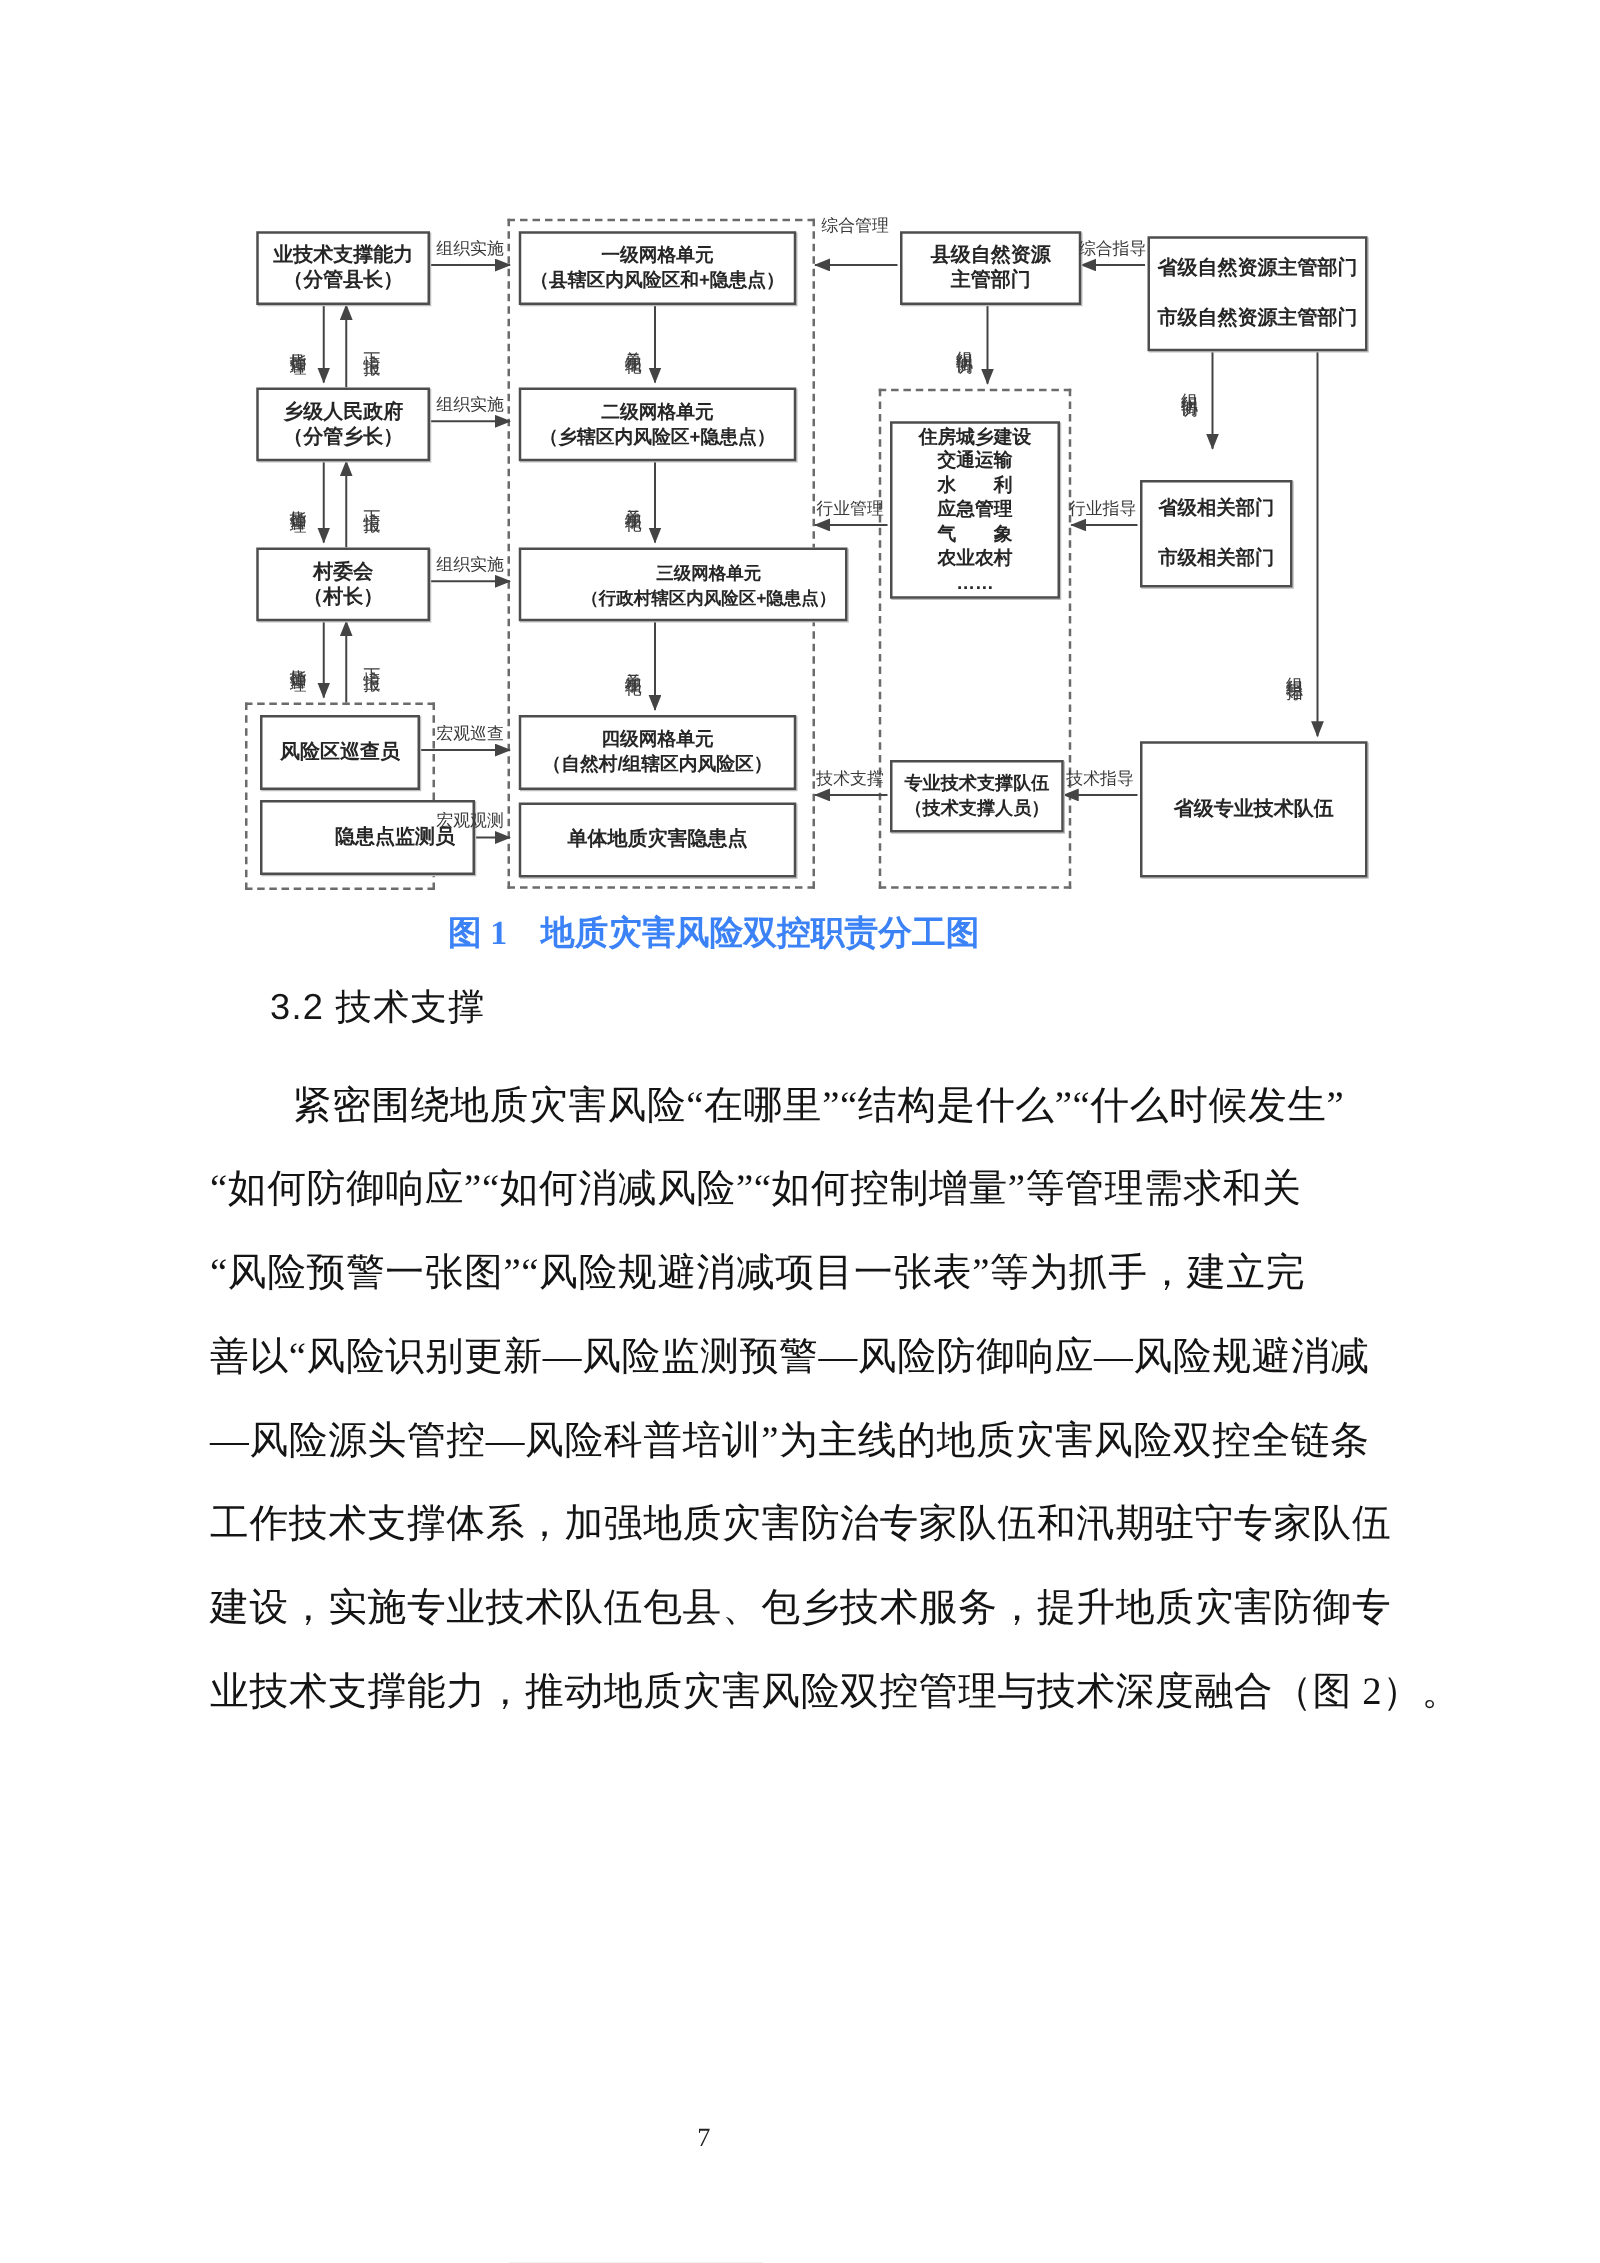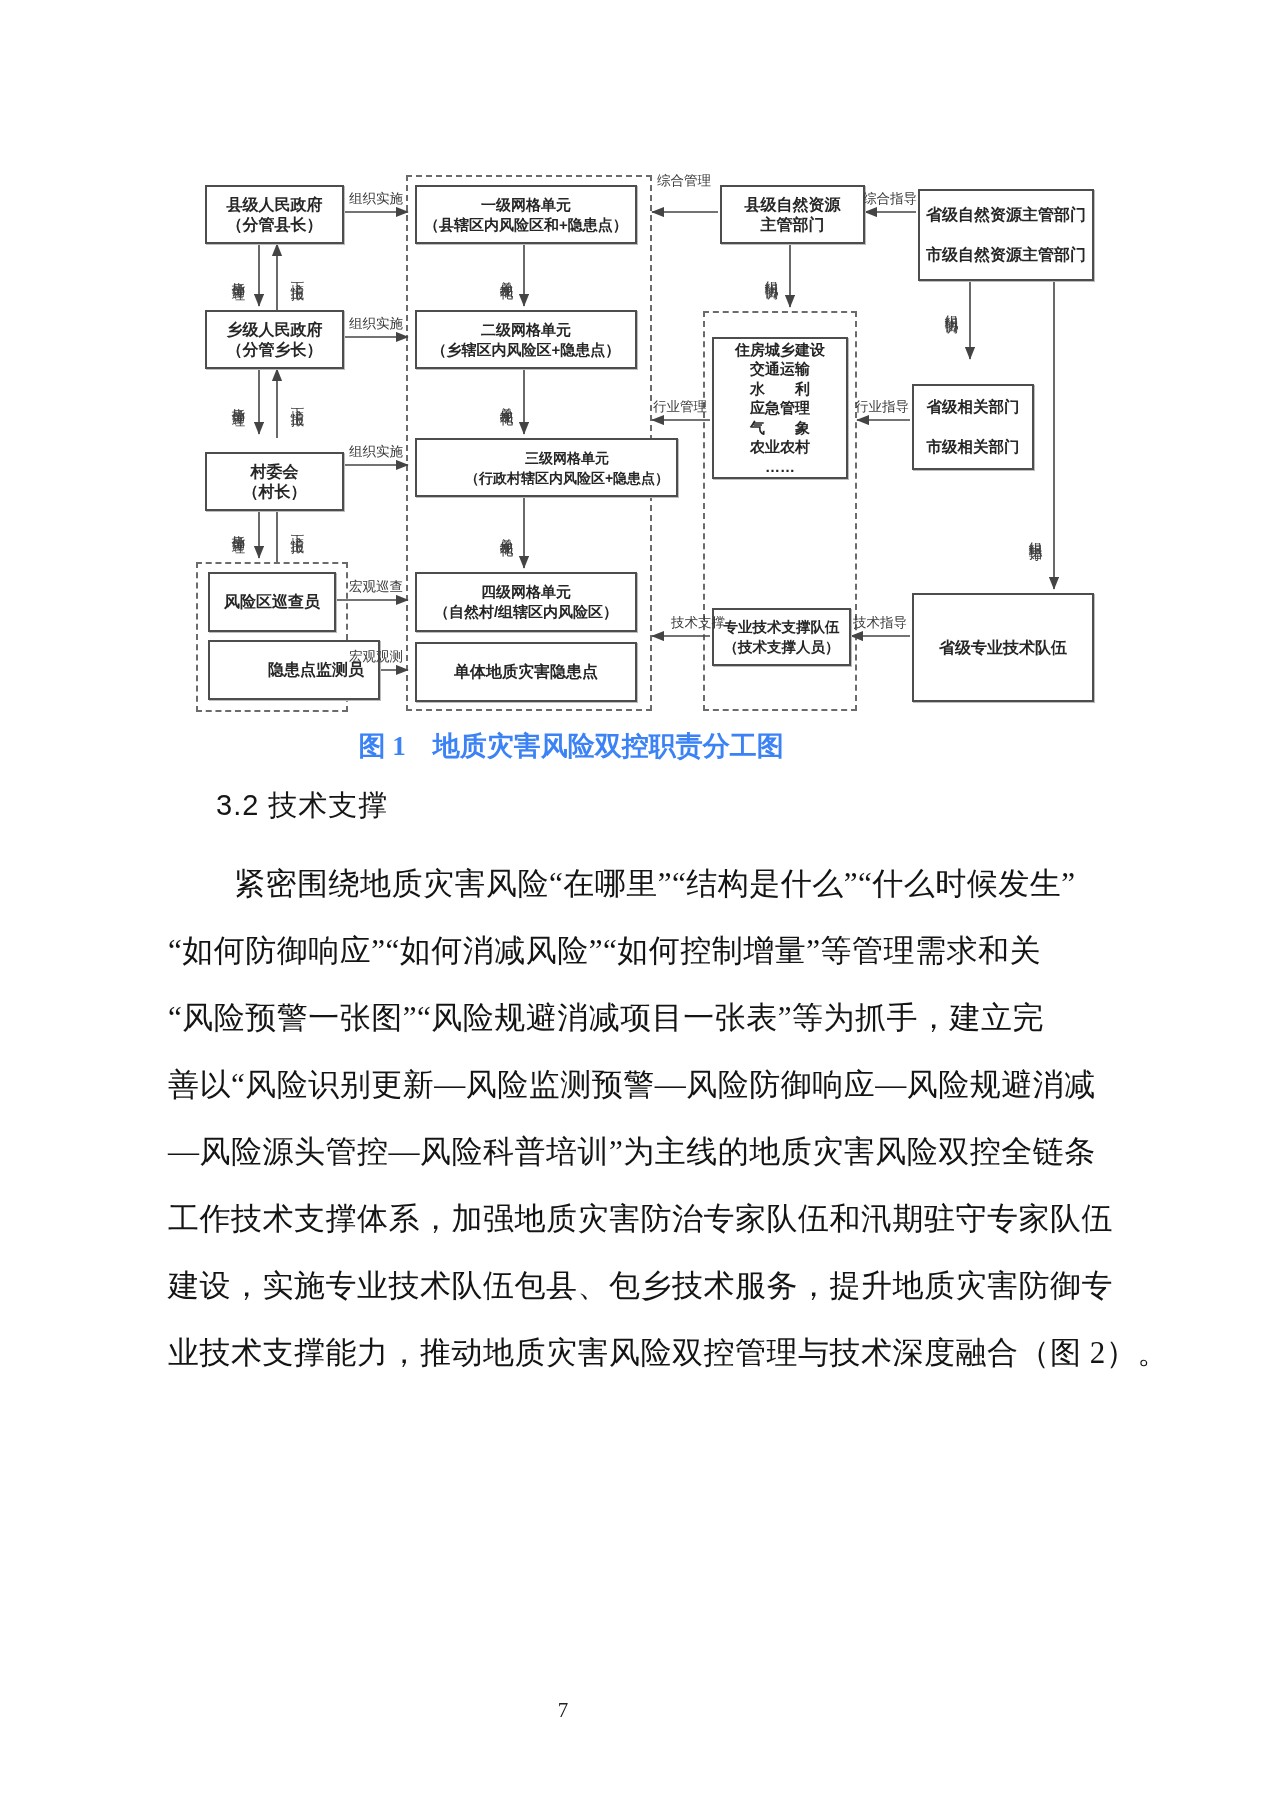--- a/index.html
+++ b/index.html
@@ -76,7 +76,7 @@
       </g>
     </svg>
 
-    <div class="box" style="left:55px;top:45px;width:135px;height:55px;font-size:16px;">县级人民政府
+    <div class="box" style="left:55px;top:45px;width:135px;height:55px;font-size:16px;">业技术支撑能力
 （分管县长）</div>
     <div class="box" style="left:55px;top:170px;width:135px;height:55px;font-size:16px;">乡级人民政府
 （分管乡长）</div>

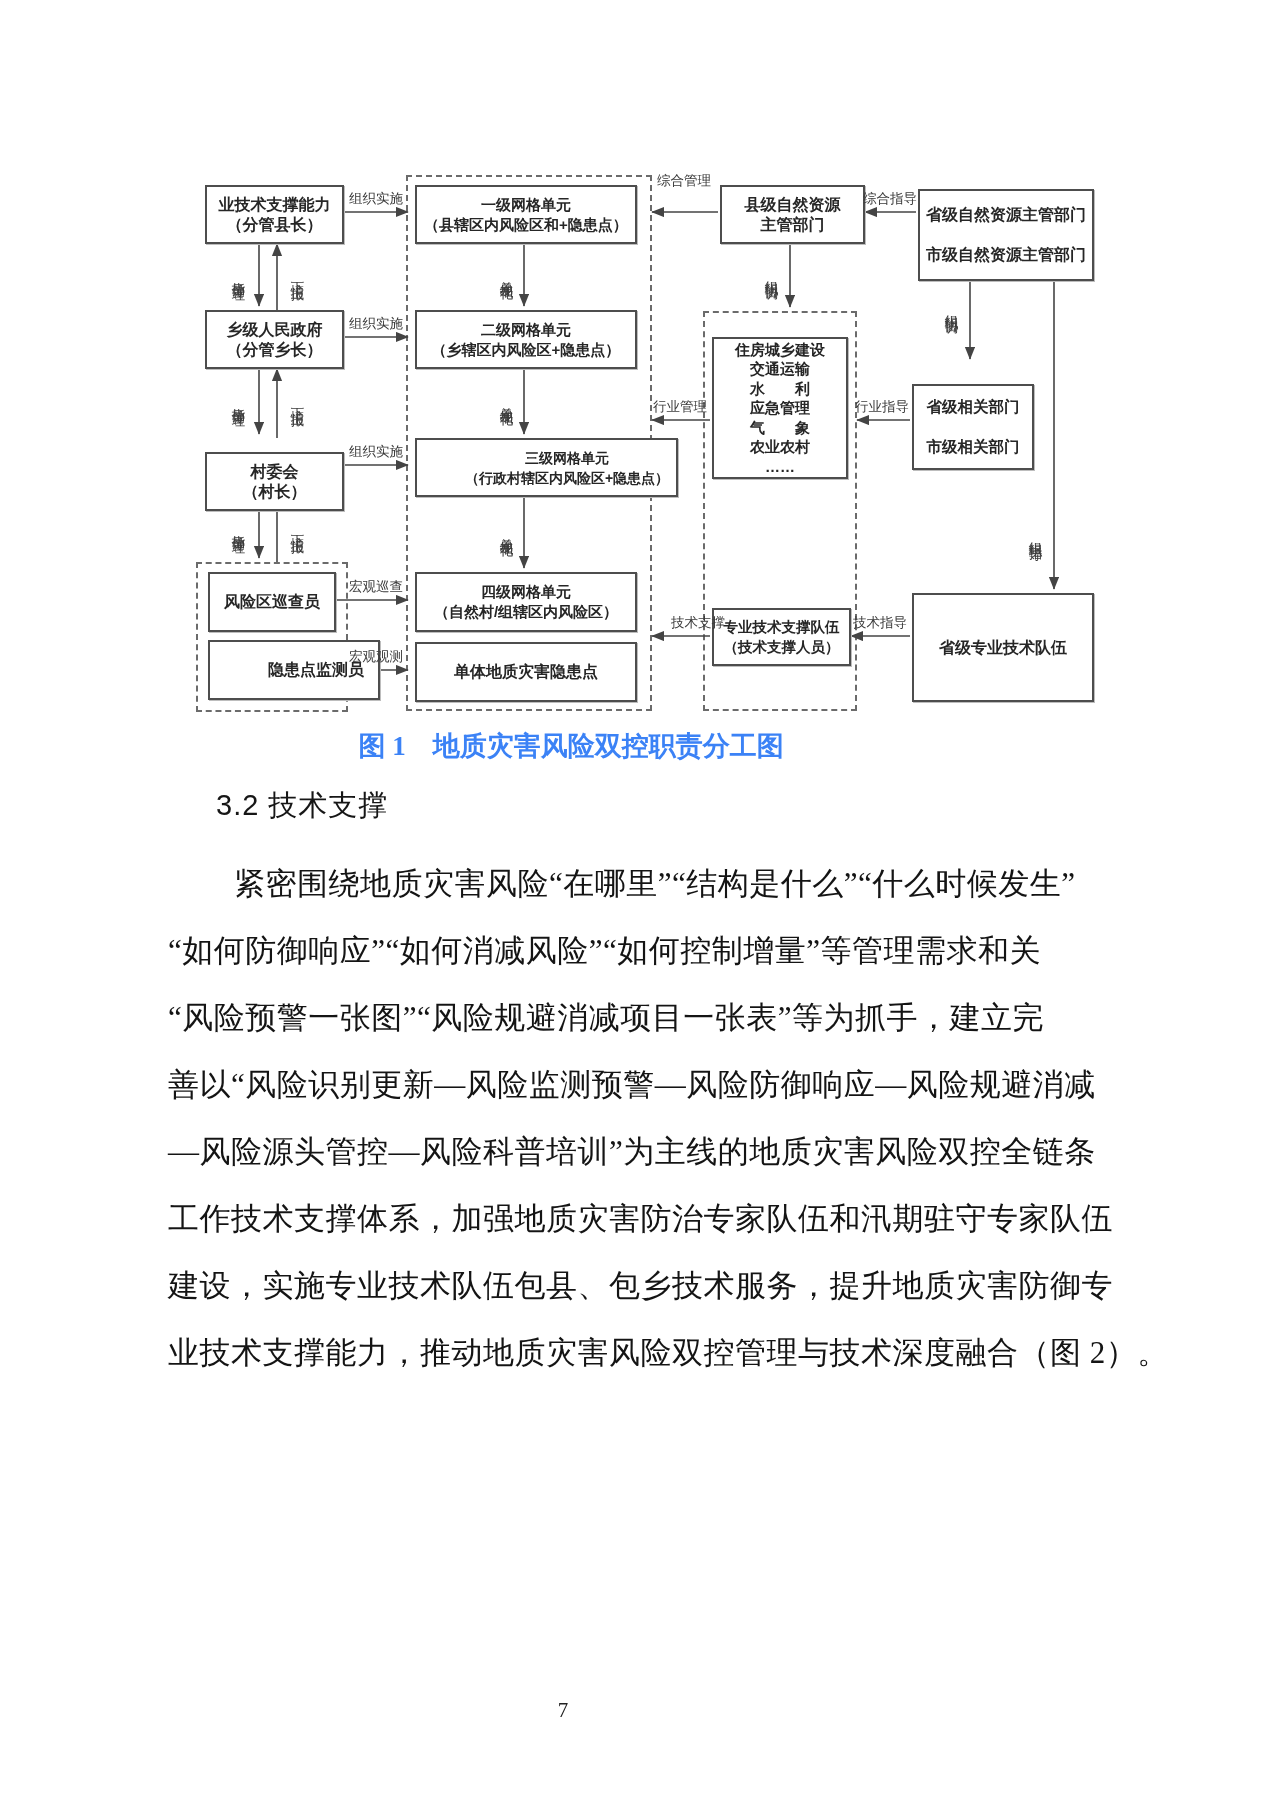--- a/index.html
+++ b/index.html
@@ -80,7 +80,7 @@
 （分管县长）</div>
     <div class="box" style="left:55px;top:170px;width:135px;height:55px;font-size:16px;">乡级人民政府
 （分管乡长）</div>
-    <div class="box" style="left:55px;top:312px;width:135px;height:55px;font-size:16px;">村委会
+    <div class="box" style="left:55px;top:298px;width:135px;height:55px;font-size:16px;">村委会
 （村长）</div>
     <div class="box" style="left:58px;top:432px;width:124px;height:56px;font-size:16px;">风险区巡查员</div>
     <div class="box" style="left:58px;top:500px;width:124px;height:56px;font-size:16px;padding-left:44px;">隐患点监测员</div>

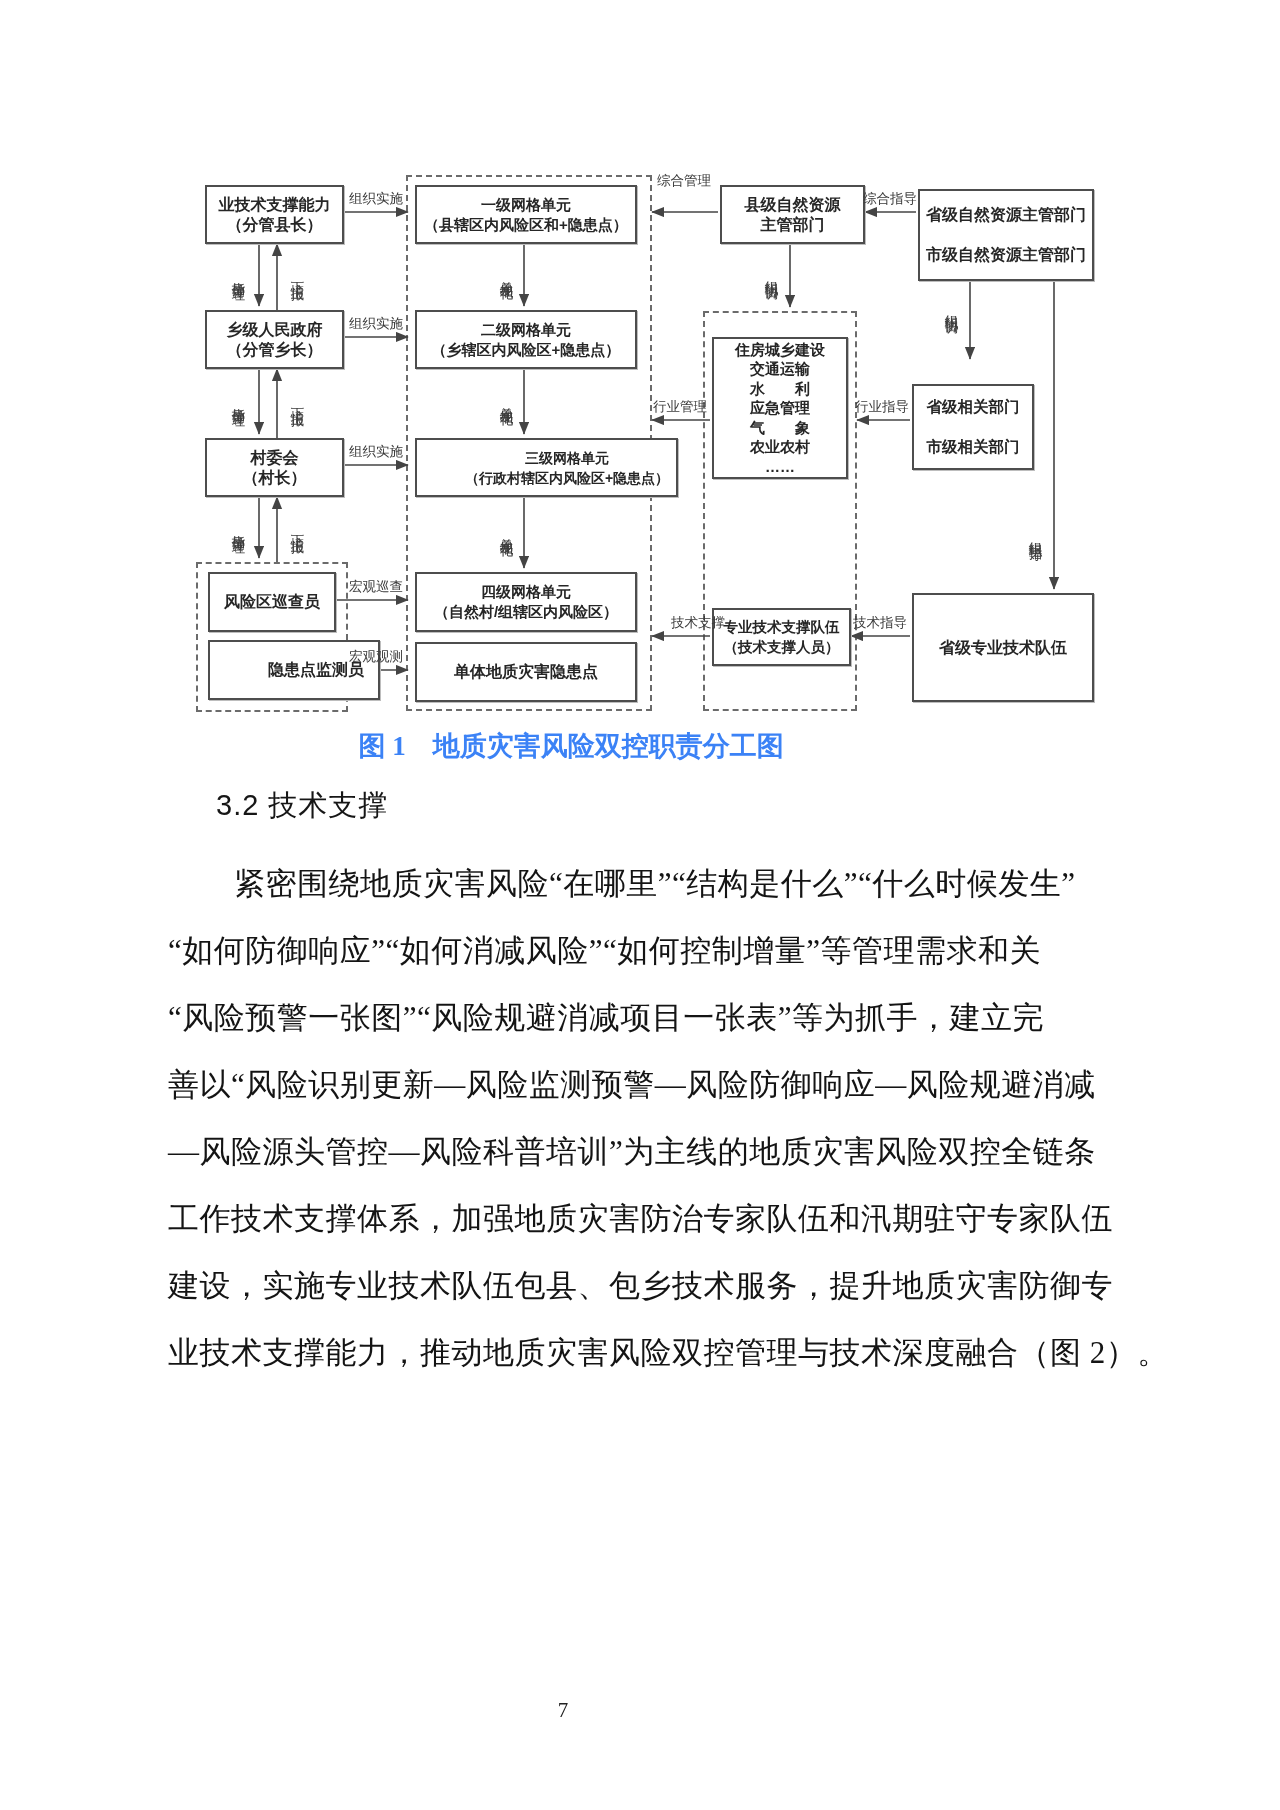--- a/index.html
+++ b/index.html
@@ -122,7 +122,7 @@
     <div class="elabel" style="left:740px;top:50px;">综合指导</div>
     <div class="elabel" style="left:530px;top:258px;">行业管理</div>
     <div class="elabel" style="left:732px;top:258px;">行业指导</div>
-    <div class="elabel" style="left:530px;top:474px;padding-left:36px;">技术支撑</div>
+    <div class="elabel" style="left:530px;top:474px;">技术支撑</div>
     <div class="elabel" style="left:730px;top:474px;">技术指导</div>
 
     <div class="vlabel" style="left:88px;top:135px;">指导管理</div>

